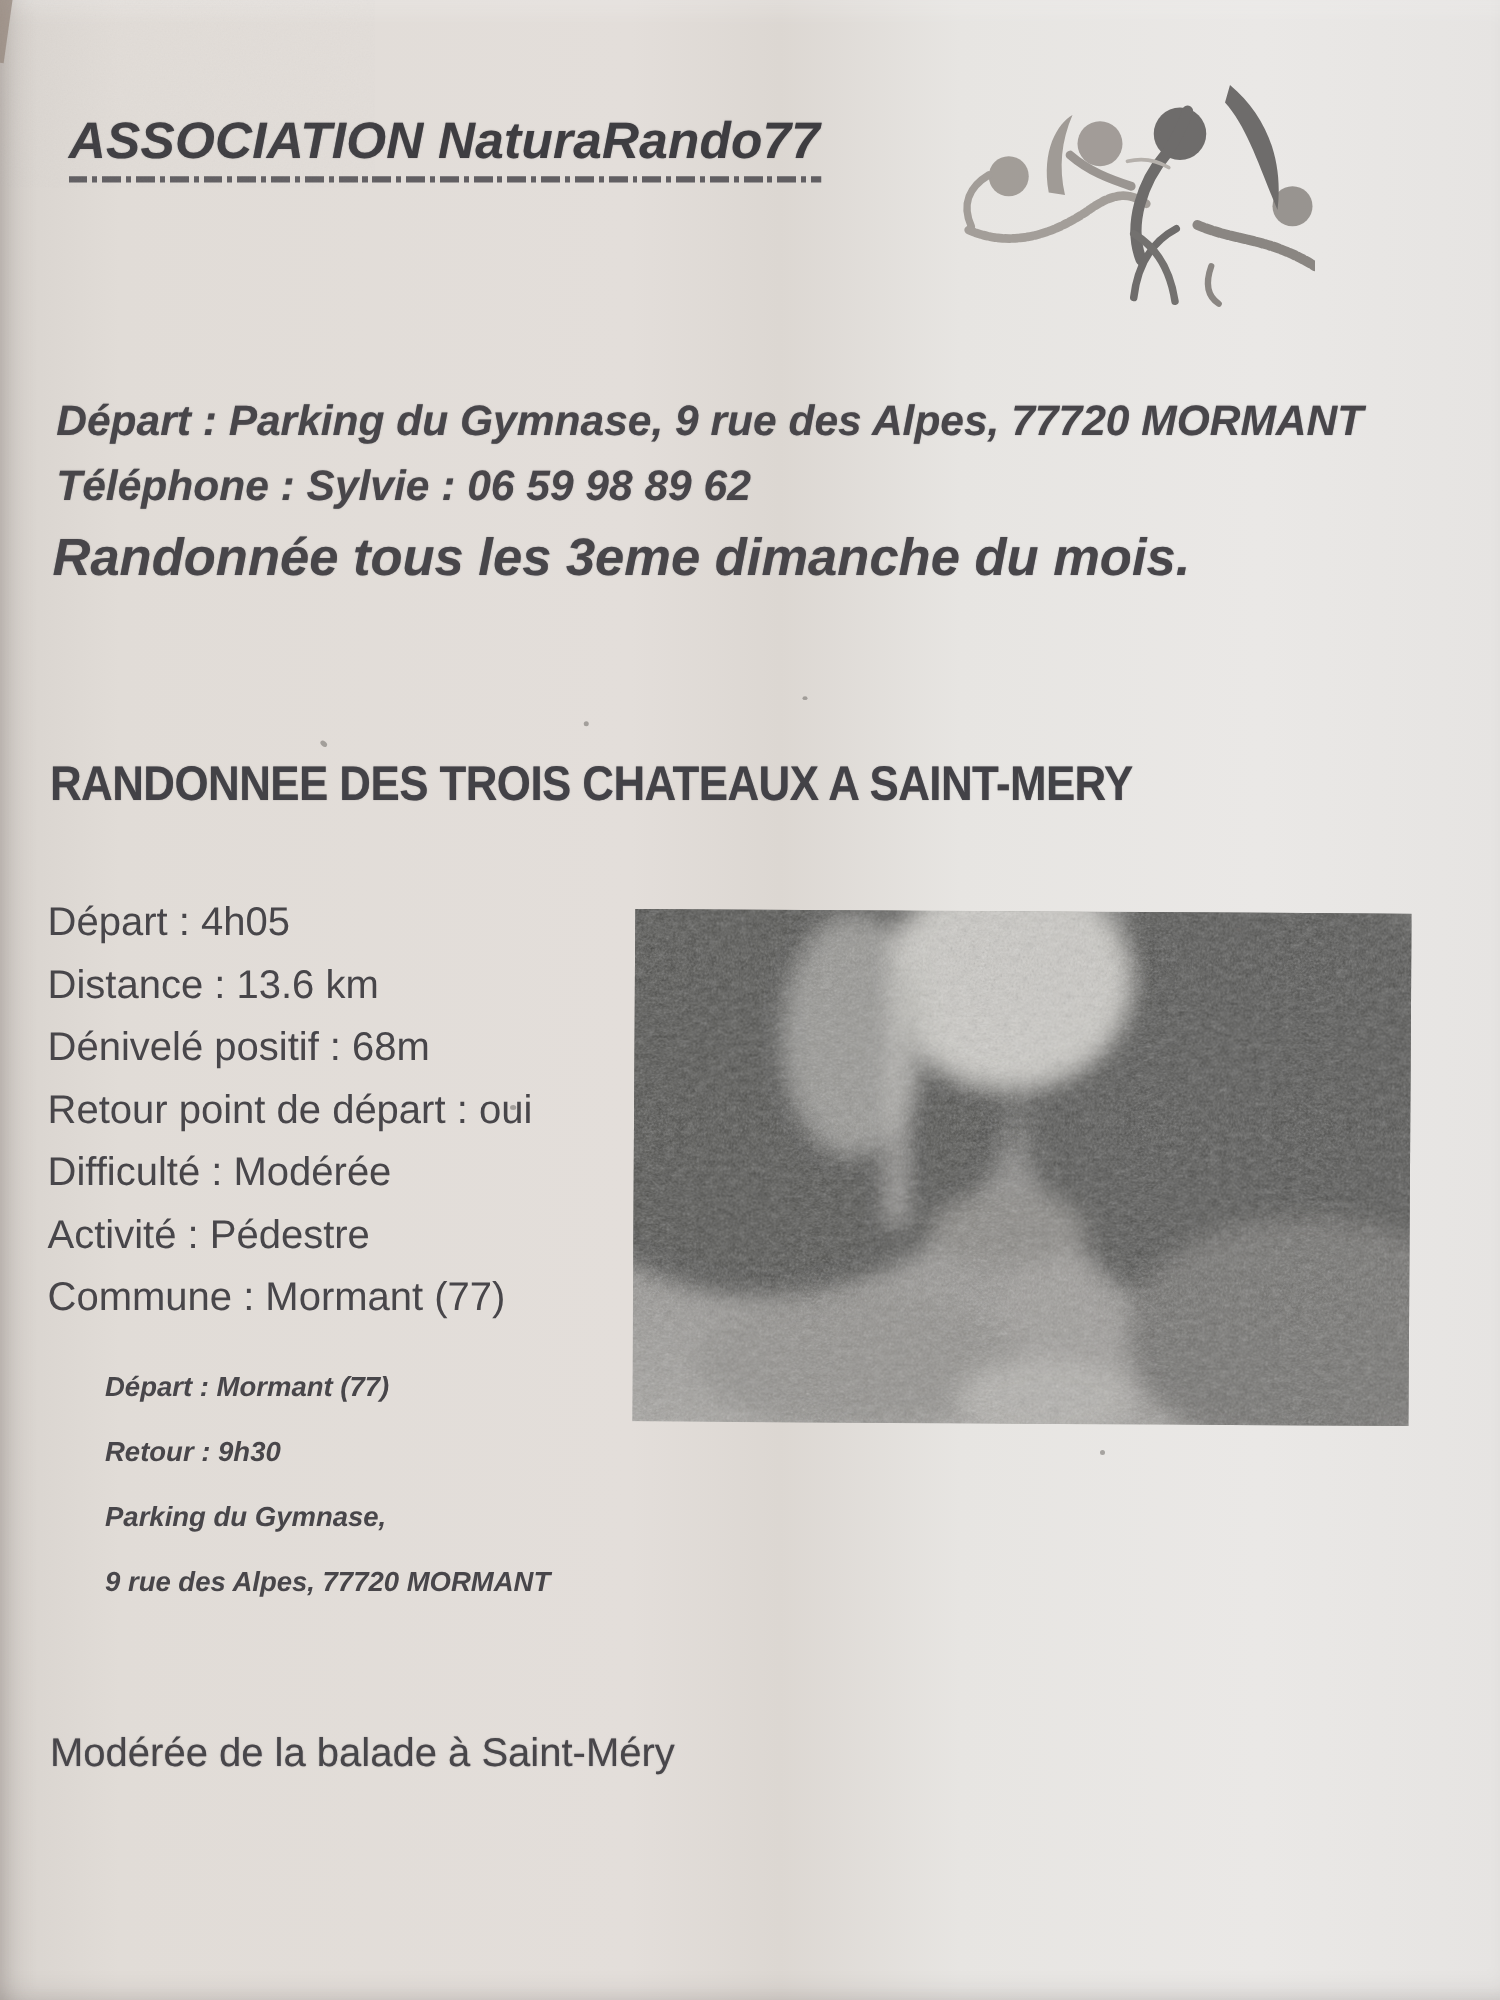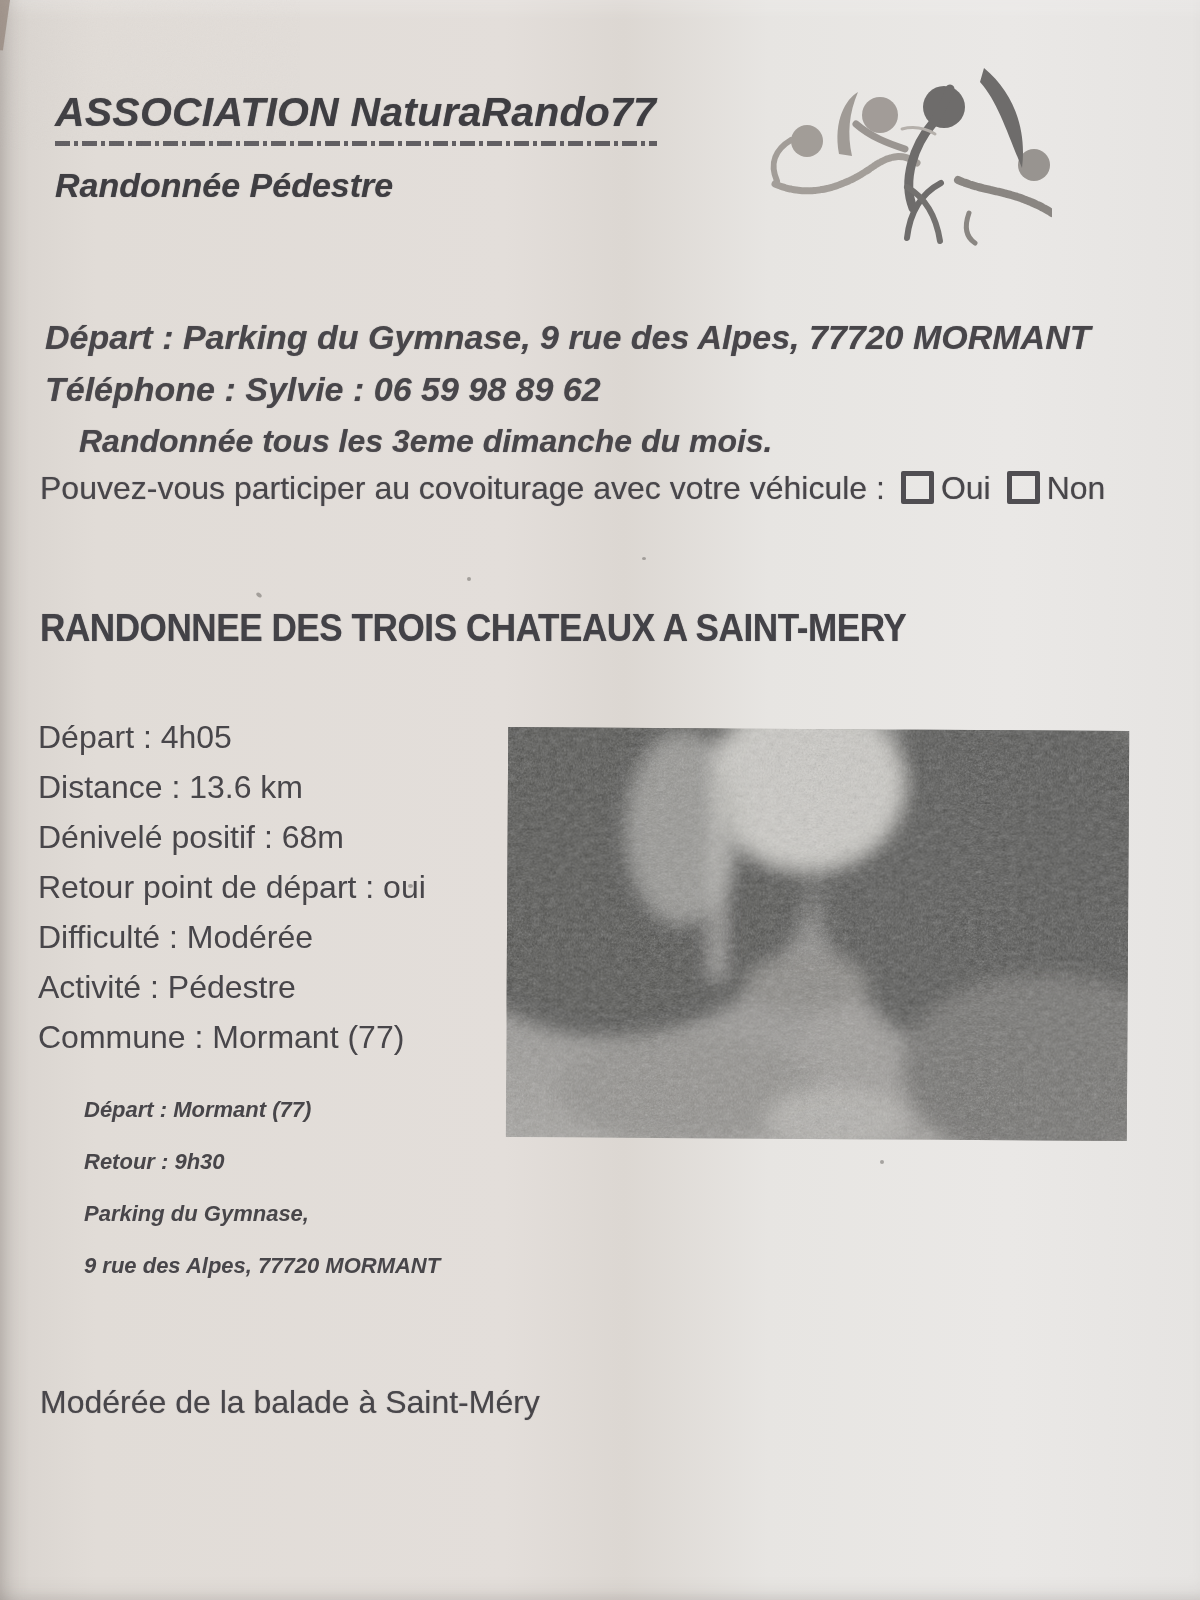--- a/index.html
+++ b/index.html
@@ -68,7 +68,6 @@
     </g>
   </svg>
 
-  <div class="line bi subtitle">Randonnée Pédestre</div>
   <div class="line bi meeting">Départ : Parking du Gymnase, 9 rue des Alpes, 77720 MORMANT</div>
   <div class="line bi phone">Téléphone : Sylvie : 06 59 98 89 62</div>
   <div class="line bi recurrence">Randonnée tous les 3eme dimanche du mois.</div>

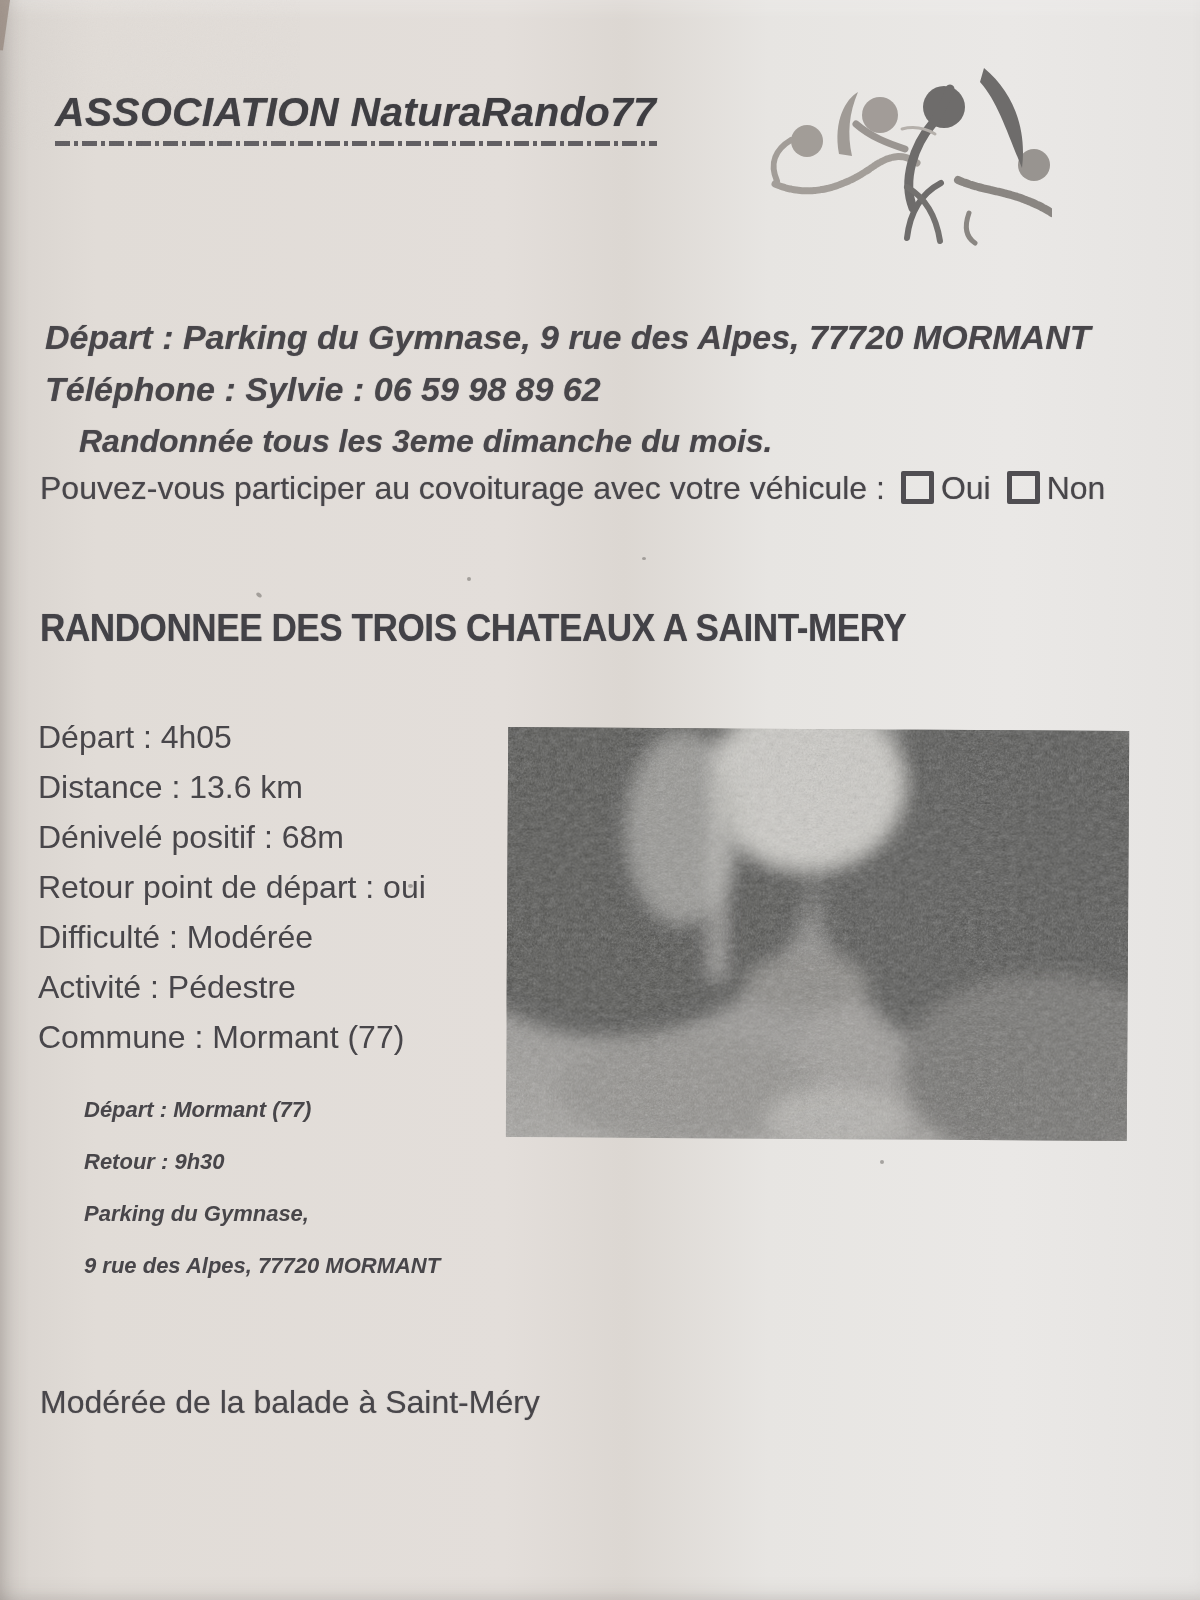--- a/index.html
+++ b/index.html
@@ -23,7 +23,7 @@
   .dateline{left:52px;top:243px;font-size:35px;line-height:1;color:#3e3d41;}
   .meeting{left:45px;top:320px;font-size:34px;line-height:1;}
   .phone{left:45px;top:372px;font-size:34px;line-height:1;}
-  .recurrence{left:42px;top:425px;font-size:32px;line-height:1;margin-left:37px;}
+  .recurrence{left:42px;top:425px;font-size:42px;line-height:1;}
   .carpool{left:40px;top:471px;font-size:32px;line-height:1;font-weight:400;display:flex;align-items:center;}
   .checkbox{display:inline-block;width:23px;height:23px;border:5px solid #504e52;background:transparent;margin:0 7px 0 16px;border-radius:2px;}
   .hike-title{left:40px;top:608px;font-size:39px;line-height:1;font-weight:bold;color:#434247;

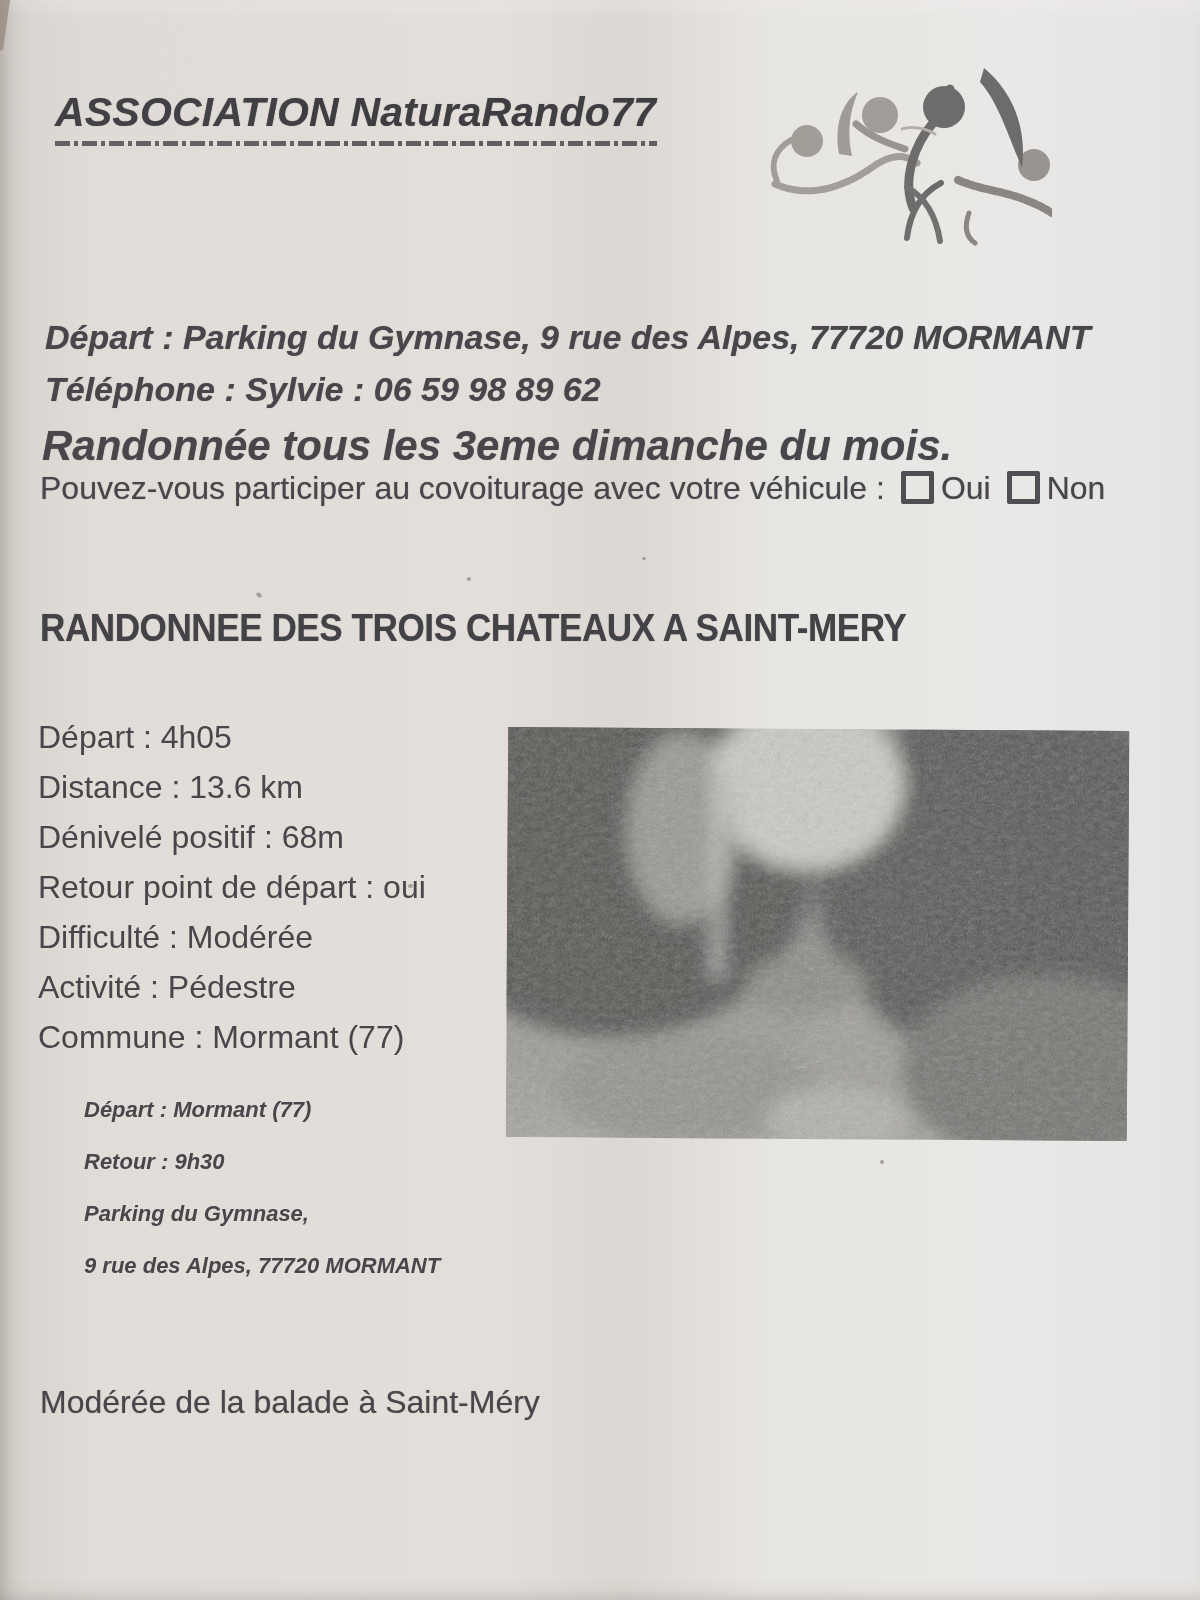--- a/index.html
+++ b/index.html
@@ -72,13 +72,6 @@
   <div class="line bi phone">Téléphone : Sylvie : 06 59 98 89 62</div>
   <div class="line bi recurrence">Randonnée tous les 3eme dimanche du mois.</div>
 
-  <div class="line carpool">
-    <span>Pouvez-vous participer au covoiturage avec votre véhicule :</span>
-    <span class="checkbox"></span>
-    <span>Oui</span>
-    <span class="checkbox"></span>
-    <span>Non</span>
-  </div>
 
   <div class="line hike-title">RANDONNEE DES TROIS CHATEAUX A SAINT-MERY</div>
 

